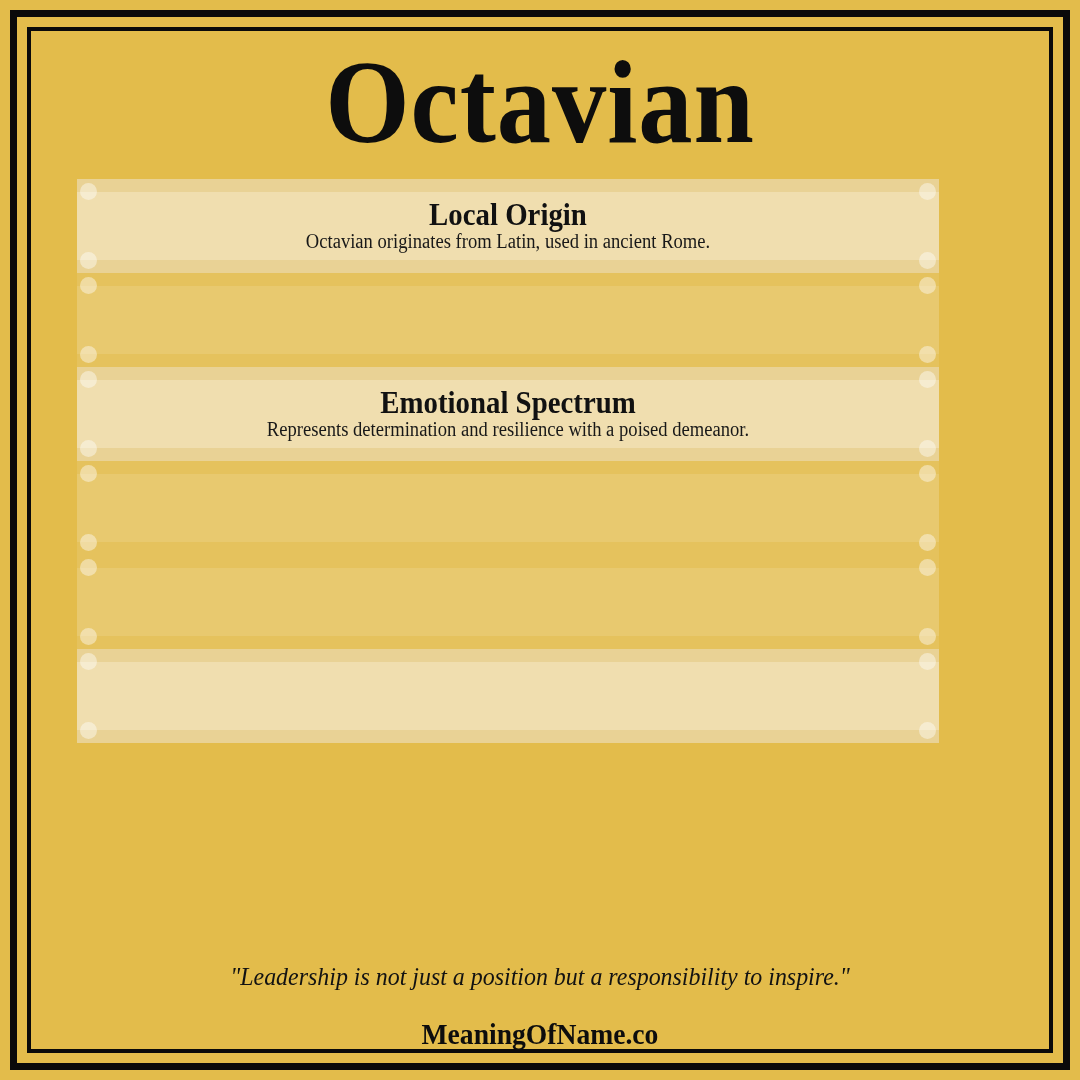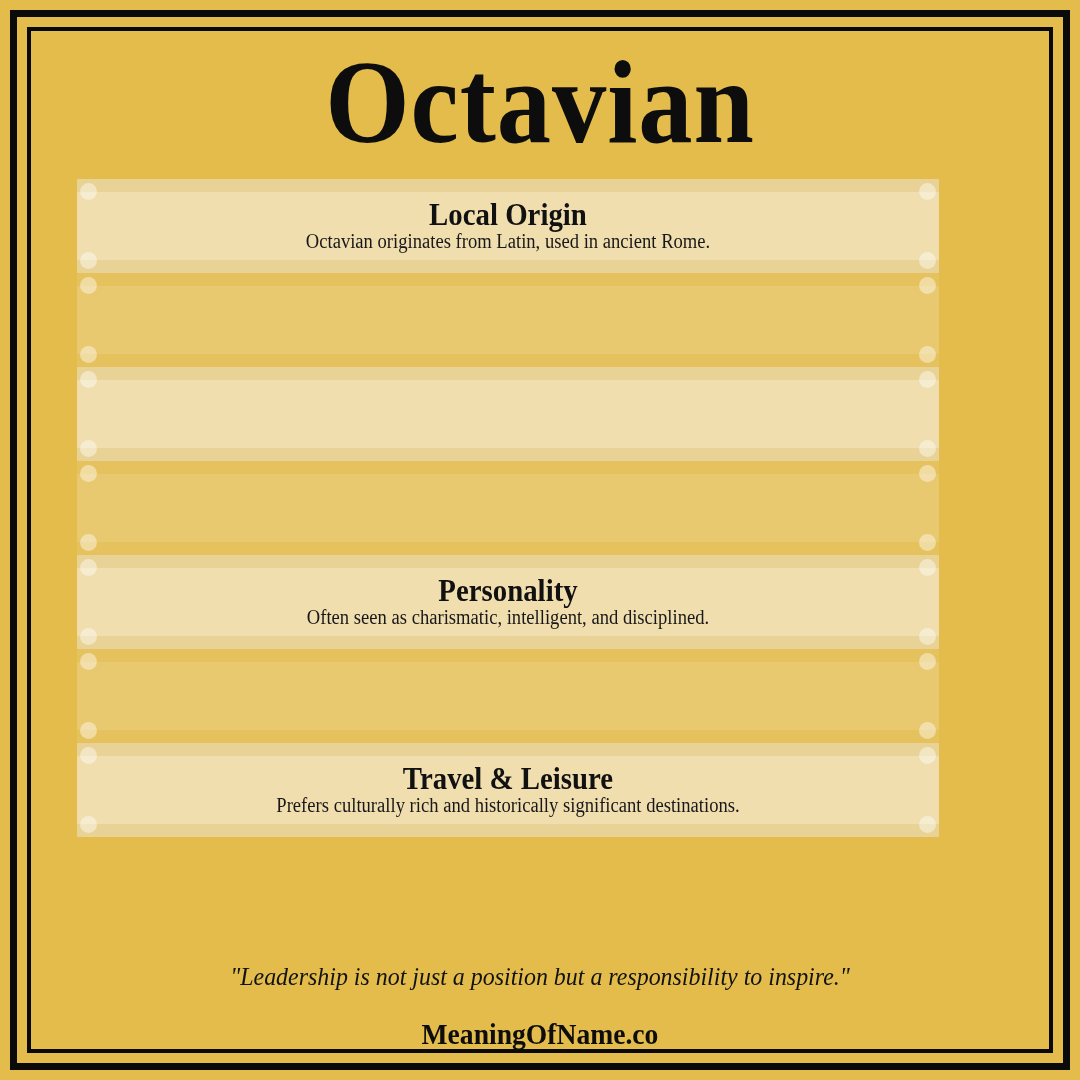--- a/index.html
+++ b/index.html
@@ -197,6 +197,10 @@
         <span class="rivet tr"></span>
         <span class="rivet bl"></span>
         <span class="rivet br"></span>
+        <div class="banner-text">
+          <div class="banner-title">Emotional Spectrum</div>
+          <div class="banner-desc">Represents determination and resilience with a poised demeanor.</div>
+        </div>
       </div>
       <div class="banner dark">
         <div class="slab-top"></div>

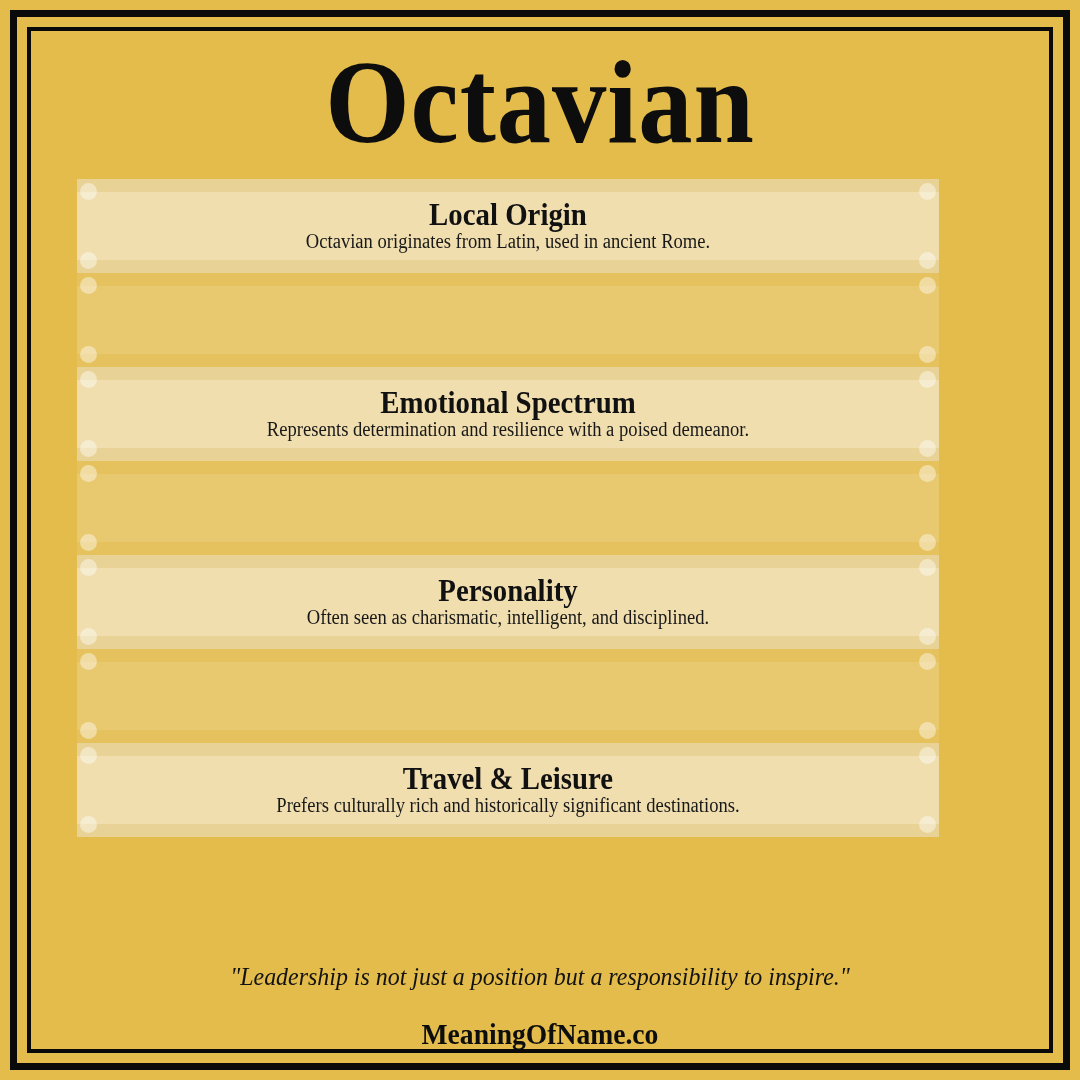--- a/index.html
+++ b/index.html
@@ -211,19 +211,6 @@
         <span class="rivet bl"></span>
         <span class="rivet br"></span>
       </div>
-      <div class="banner light">
-        <div class="slab-top"></div>
-        <div class="slab-mid"></div>
-        <div class="slab-bot"></div>
-        <span class="rivet tl"></span>
-        <span class="rivet tr"></span>
-        <span class="rivet bl"></span>
-        <span class="rivet br"></span>
-        <div class="banner-text">
-          <div class="banner-title">Personality</div>
-          <div class="banner-desc">Often seen as charismatic, intelligent, and disciplined.</div>
-        </div>
-      </div>
       <div class="banner dark">
         <div class="slab-top"></div>
         <div class="slab-mid"></div>

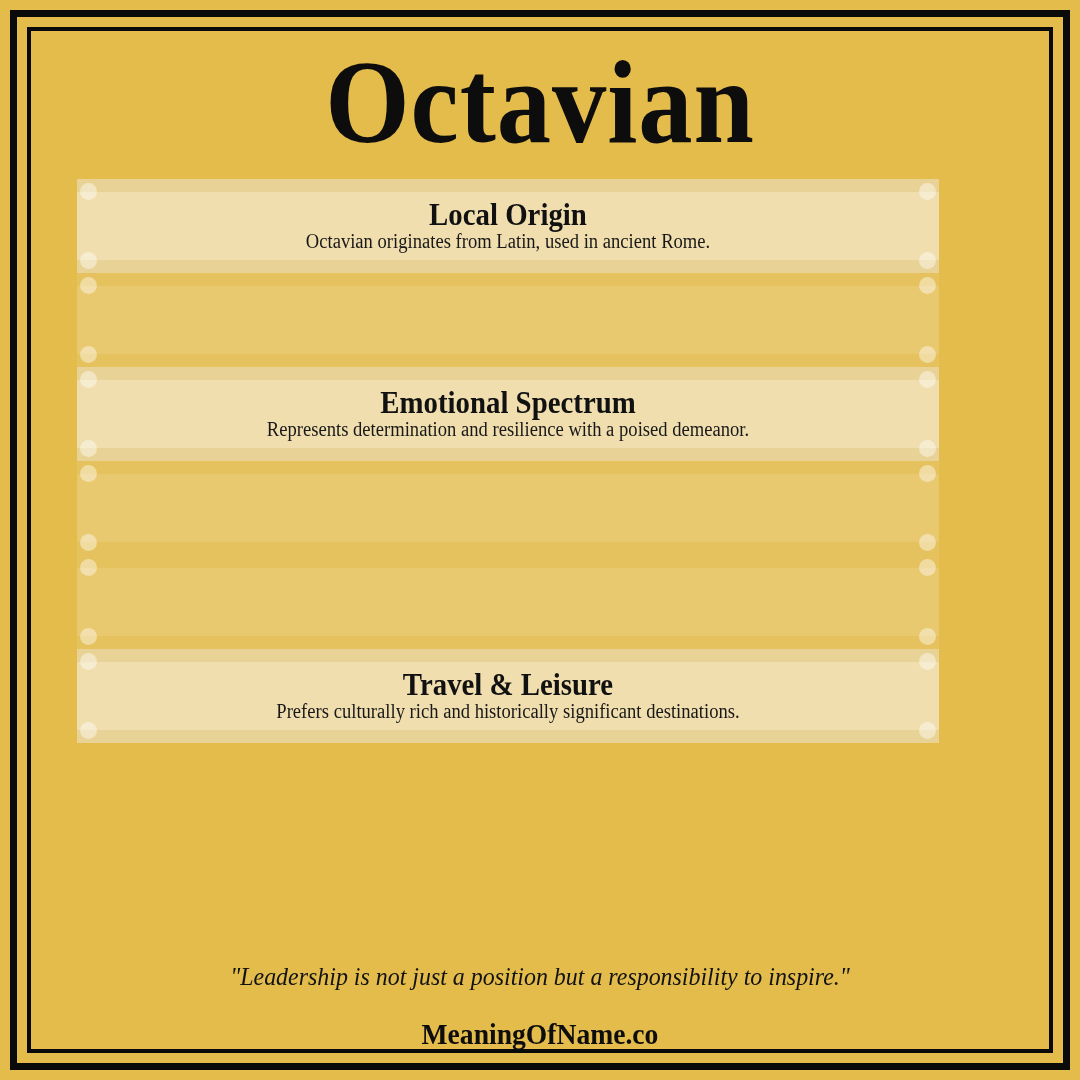--- a/index.html
+++ b/index.html
@@ -228,10 +228,6 @@
         <span class="rivet tr"></span>
         <span class="rivet bl"></span>
         <span class="rivet br"></span>
-        <div class="banner-text">
-          <div class="banner-title">Travel &amp; Leisure</div>
-          <div class="banner-desc">Prefers culturally rich and historically significant destinations.</div>
-        </div>
       </div>
     </div>
 

